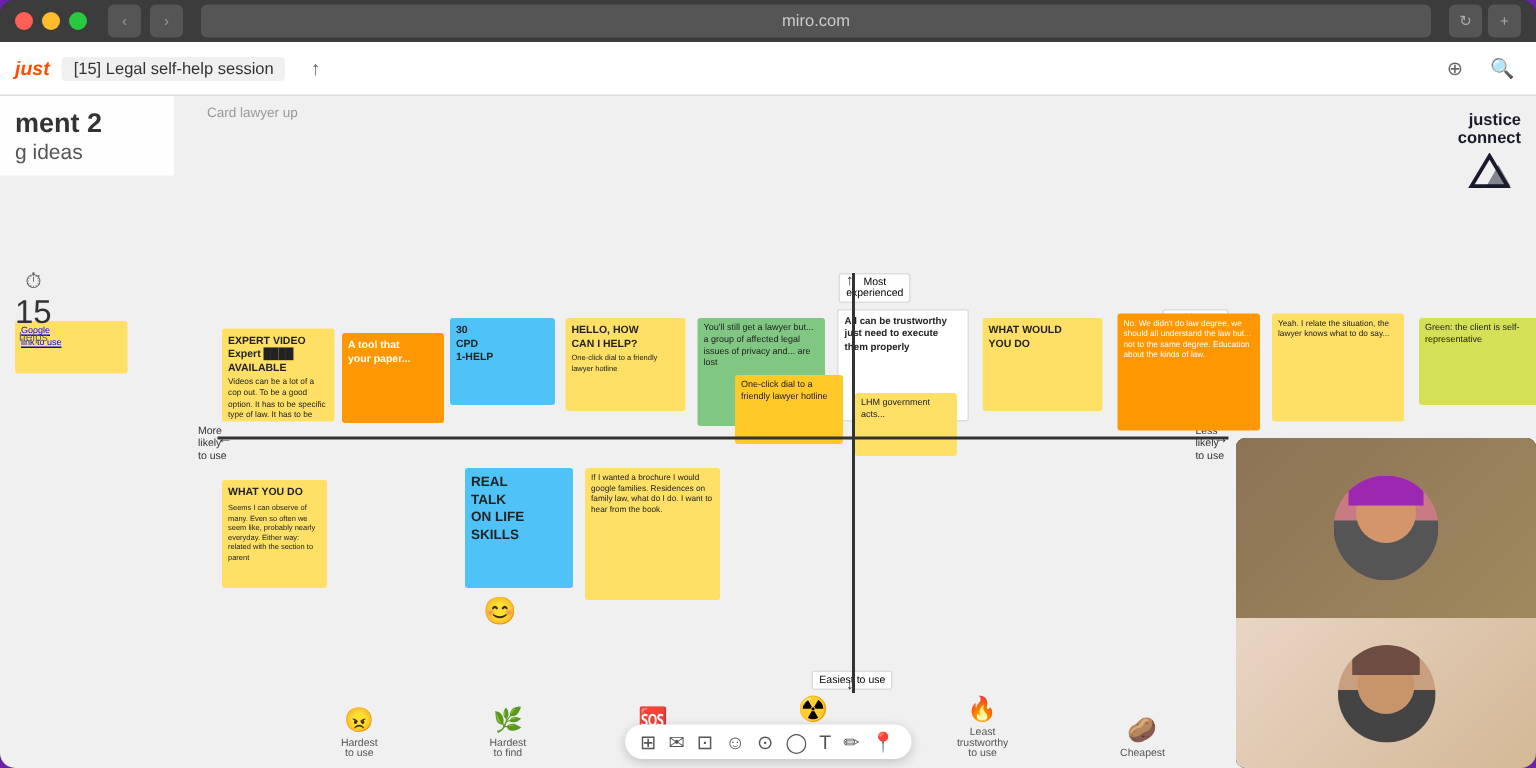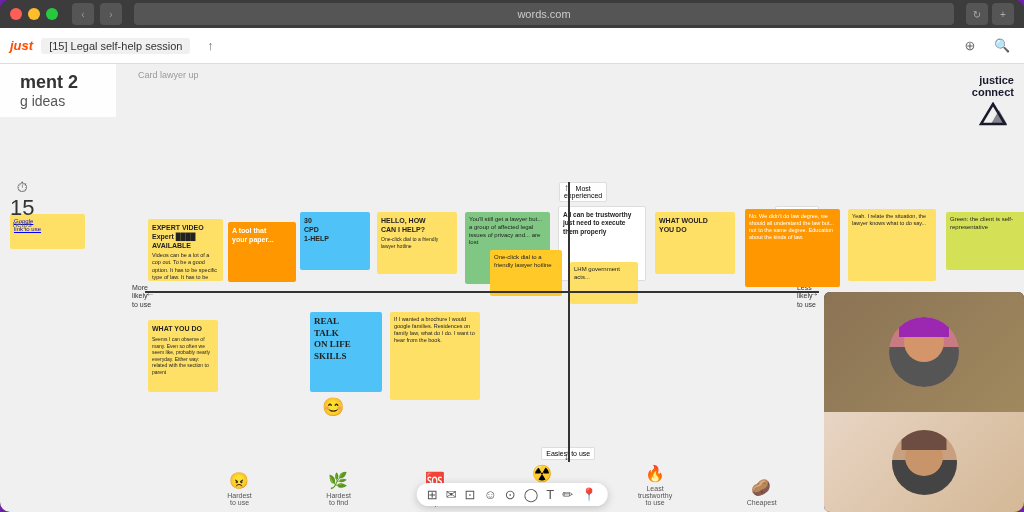--- a/index.html
+++ b/index.html
@@ -281,7 +281,7 @@
       <div class="nav-btn">›</div>
     </div>
     <div class="browser-addressbar">
-      <span class="address-text">words.com</span>
+      <span class="address-text">miro.com</span>
     </div>
     <div class="browser-actions">
       <div class="browser-action-btn">↻</div>

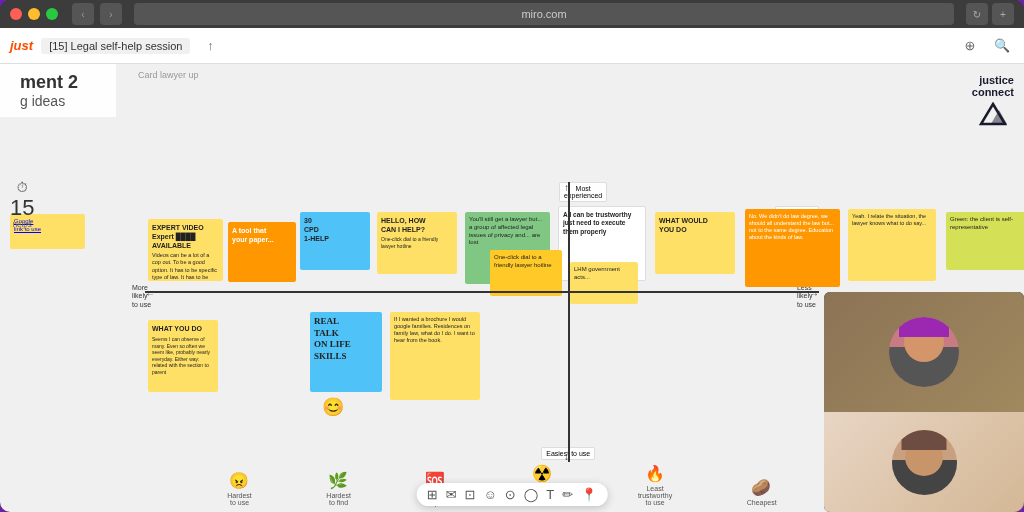--- a/index.html
+++ b/index.html
@@ -126,7 +126,7 @@
       left: 0; top: 0;
       width: 116px;
       background: rgba(255,255,255,0.9);
-      padding: 8px 20px;
+      padding: 8px 10px;
       z-index: 10;
     }
     .title-overlay h2 { font-size: 18px; font-weight: bold; color: #333; }

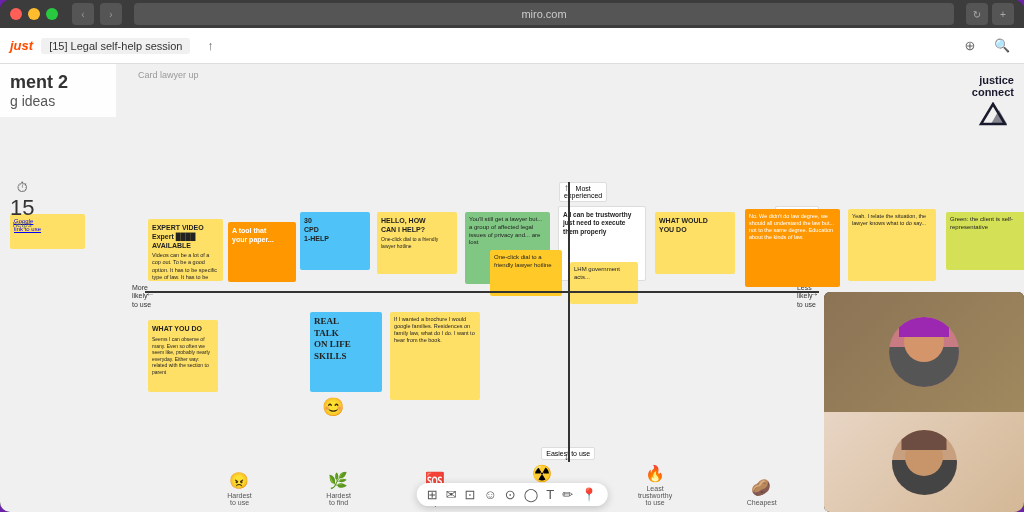--- a/index.html
+++ b/index.html
@@ -390,7 +390,7 @@
       </div>
 
 
-      <div class="sticky blue" style="left:180px;top:248px;width:72px;height:80px;font-family:Liberation Serif, serif;">
+      <div class="sticky blue" style="left:180px;top:248px;width:72px;height:80px;">
         <div class="sticky-title" style="font-size:9px;">REAL<br>TALK<br>ON LIFE<br>SKILLS</div>
       </div>
 

